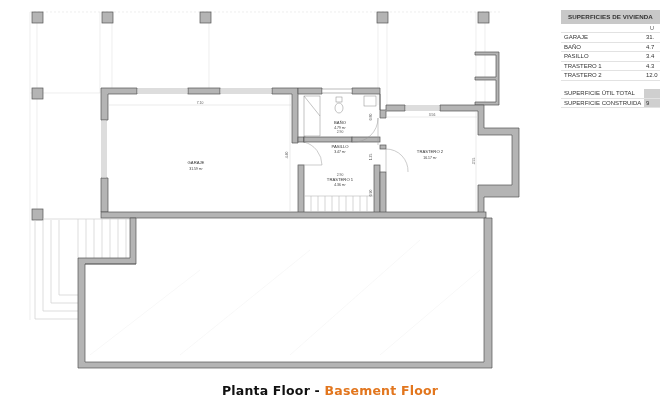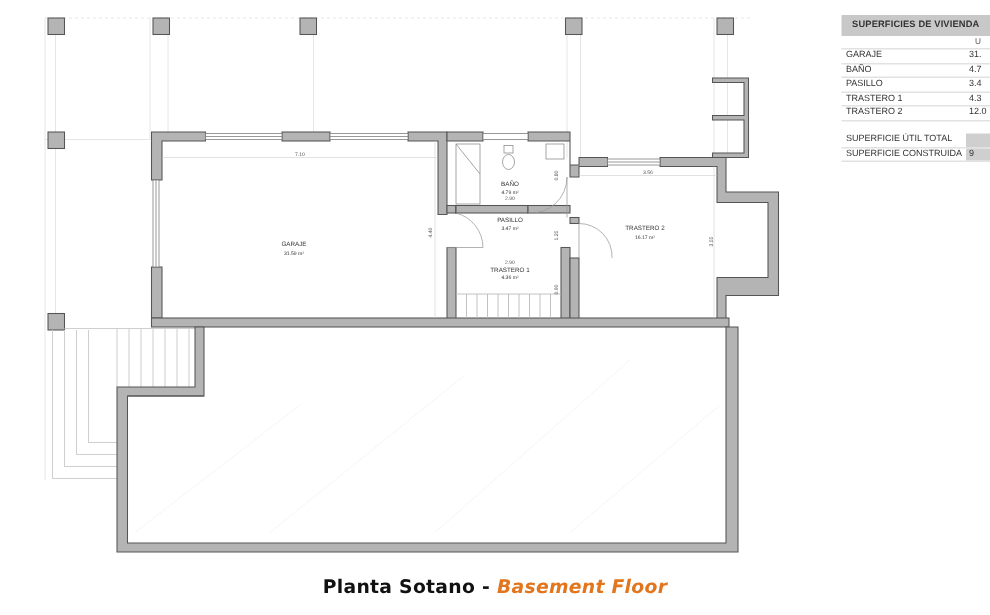--- a/index.html
+++ b/index.html
@@ -205,7 +205,7 @@
 </div>
 
 <div class="caption">
-  <span class="es">Planta  Sotano - </span><span class="en">Basement Floor</span>
+  <span class="es">Planta  Floor - </span><span class="en">Basement Floor</span>
 </div>
 
 </body></html>

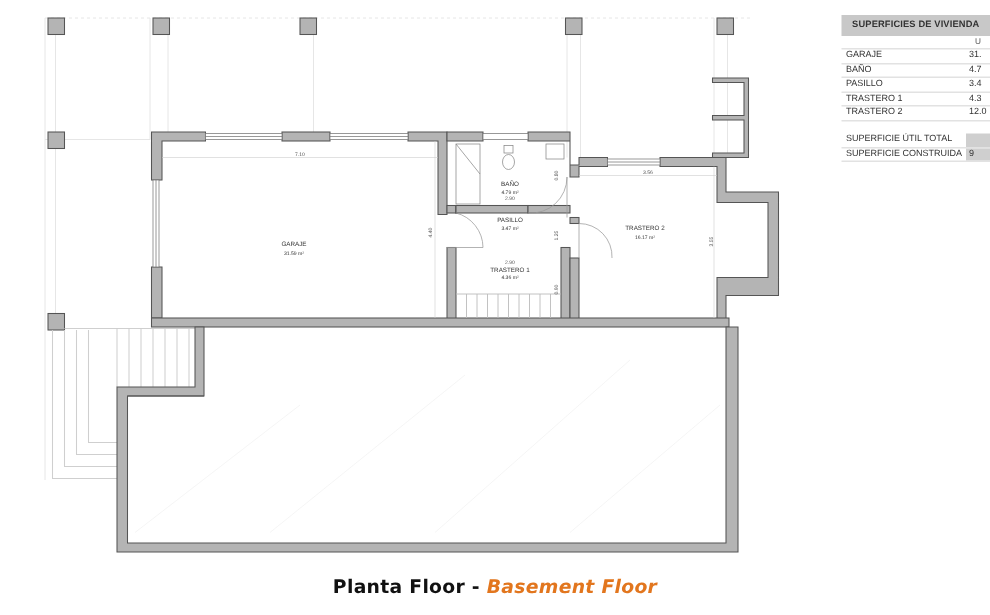--- a/index.html
+++ b/index.html
@@ -17,7 +17,7 @@
   .table .sum .val { background:#cfcfcf; }
   .caption { position:absolute; left:0; width:660px; top:383px; text-align:center; font-family:"DejaVu Sans", sans-serif; font-weight:bold; font-size:12.5px; letter-spacing:0.2px; }
   .caption .es { color:#111; }
-  .caption .en { color:#e2761e;font-style:italic; }
+  .caption .en { color:#e2761e; }
 </style>
 </head>
 <body>

